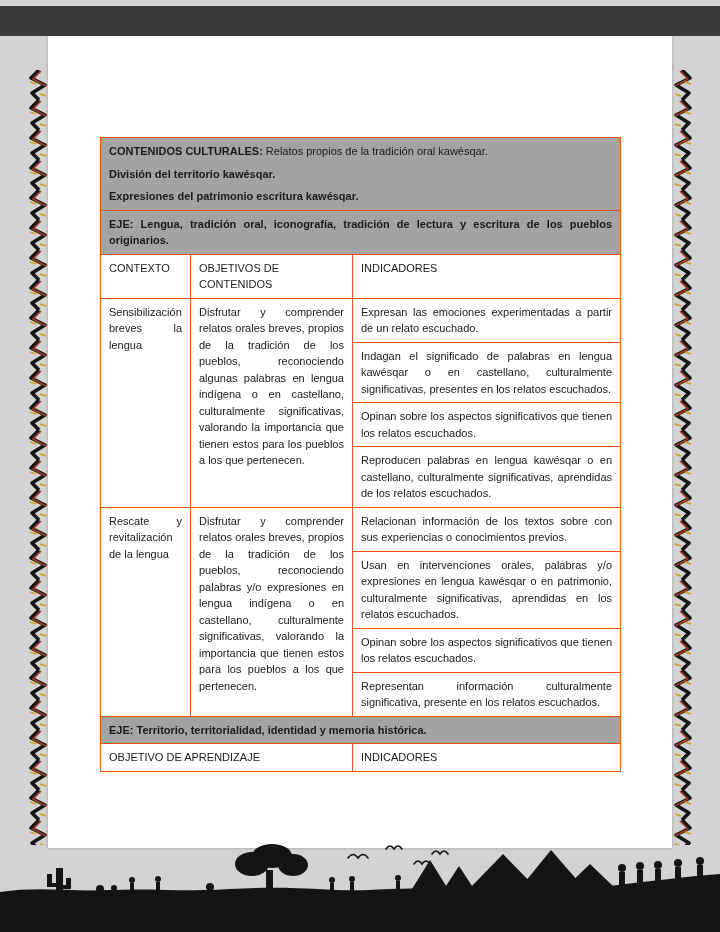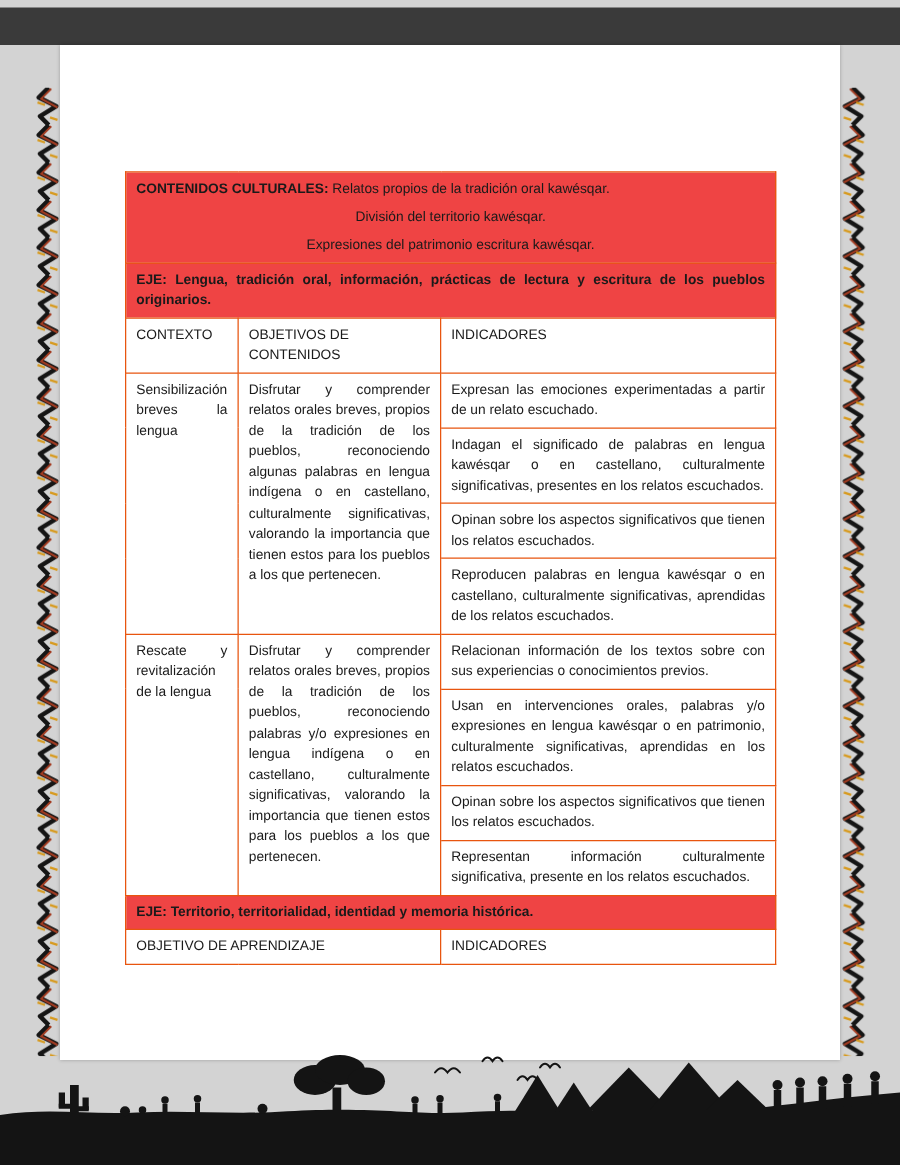--- a/index.html
+++ b/index.html
@@ -32,7 +32,7 @@
     padding:5px 8px;
     line-height:1.5;
   }
-  .peach{background:#ef4444;}
+  .peach{background:#a3a3a3;}
   .bold{font-weight:bold;}
   .just{text-align:justify;}
   .centerline{text-align:center;margin-top:6px;}

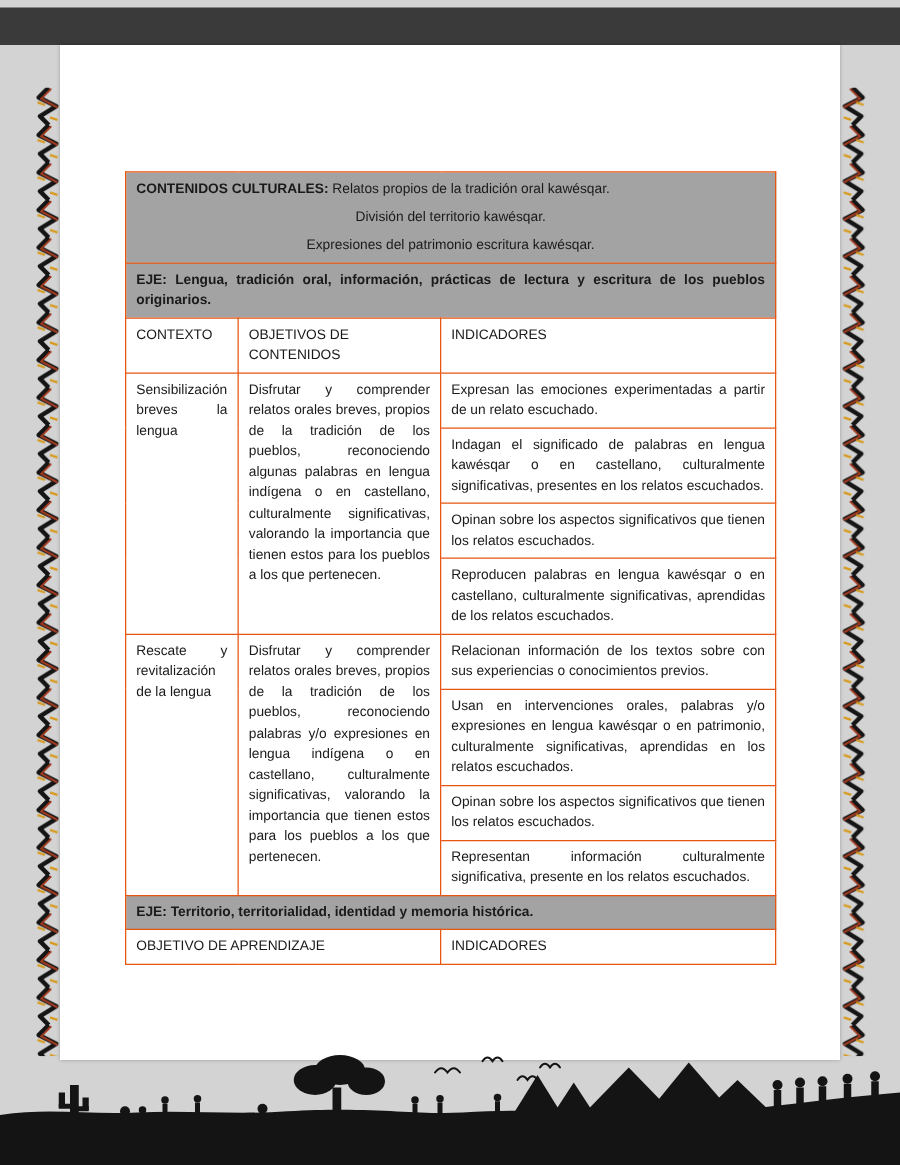--- a/index.html
+++ b/index.html
@@ -35,7 +35,7 @@
   .peach{background:#a3a3a3;}
   .bold{font-weight:bold;}
   .just{text-align:justify;}
-  .centerline{text-align:center;margin-top:6px;}
+  .centerline{text-align:left;margin-top:6px;font-weight:bold;}
   .colhead td{padding:4px 8px;margin-top:48px;}
   .footer-art{position:absolute;left:0;top:842px;width:720px;height:90px;}
 </style>

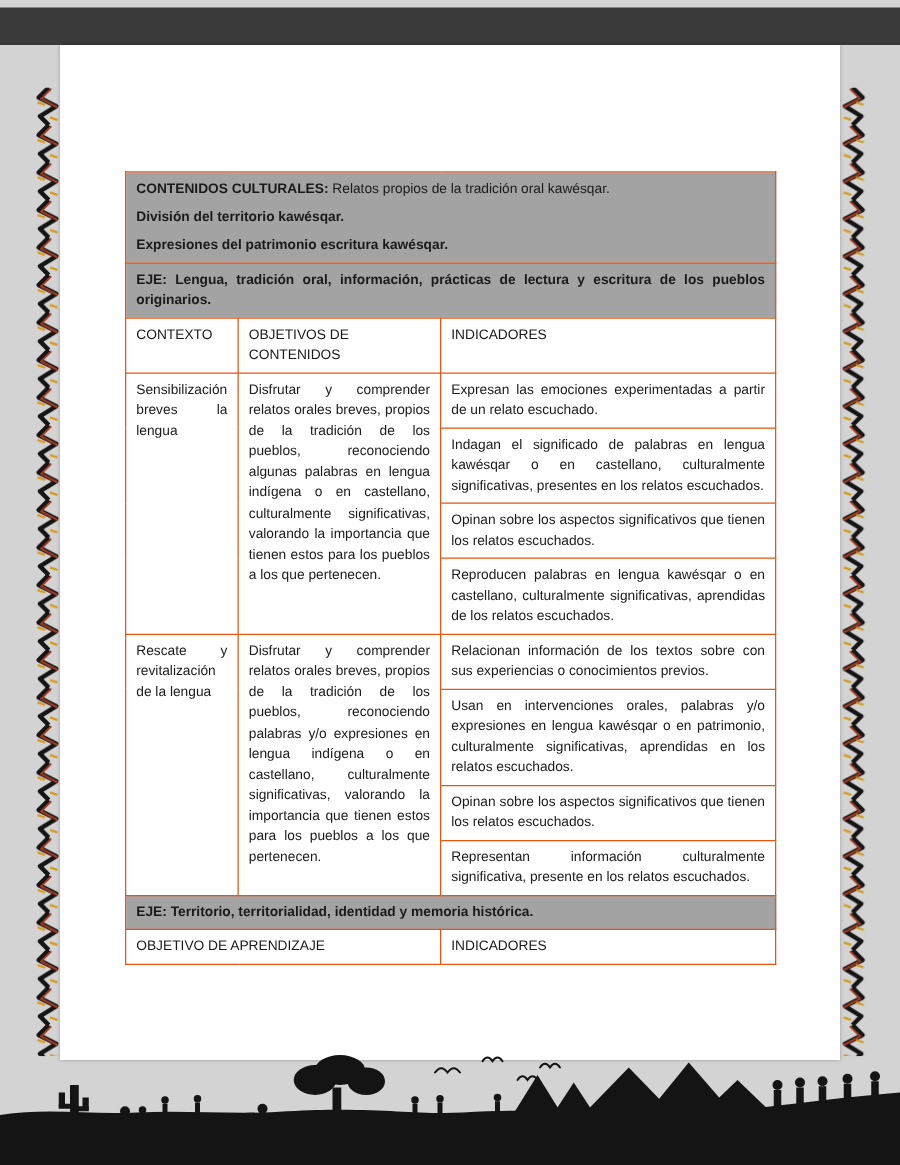--- a/index.html
+++ b/index.html
@@ -92,7 +92,7 @@
       </td>
     </tr>
     <tr>
-      <td colspan="3" class="peach bold just">EJE: Lengua, tradición oral, información, prácticas de lectura y escritura de los pueblos originarios.</td>
+      <td colspan="3" class="peach bold just">EJE: Lengua, tradición oral, iconografía, tradición de lectura y escritura de los pueblos originarios.</td>
     </tr>
     <tr class="colhead">
       <td>CONTEXTO</td>

